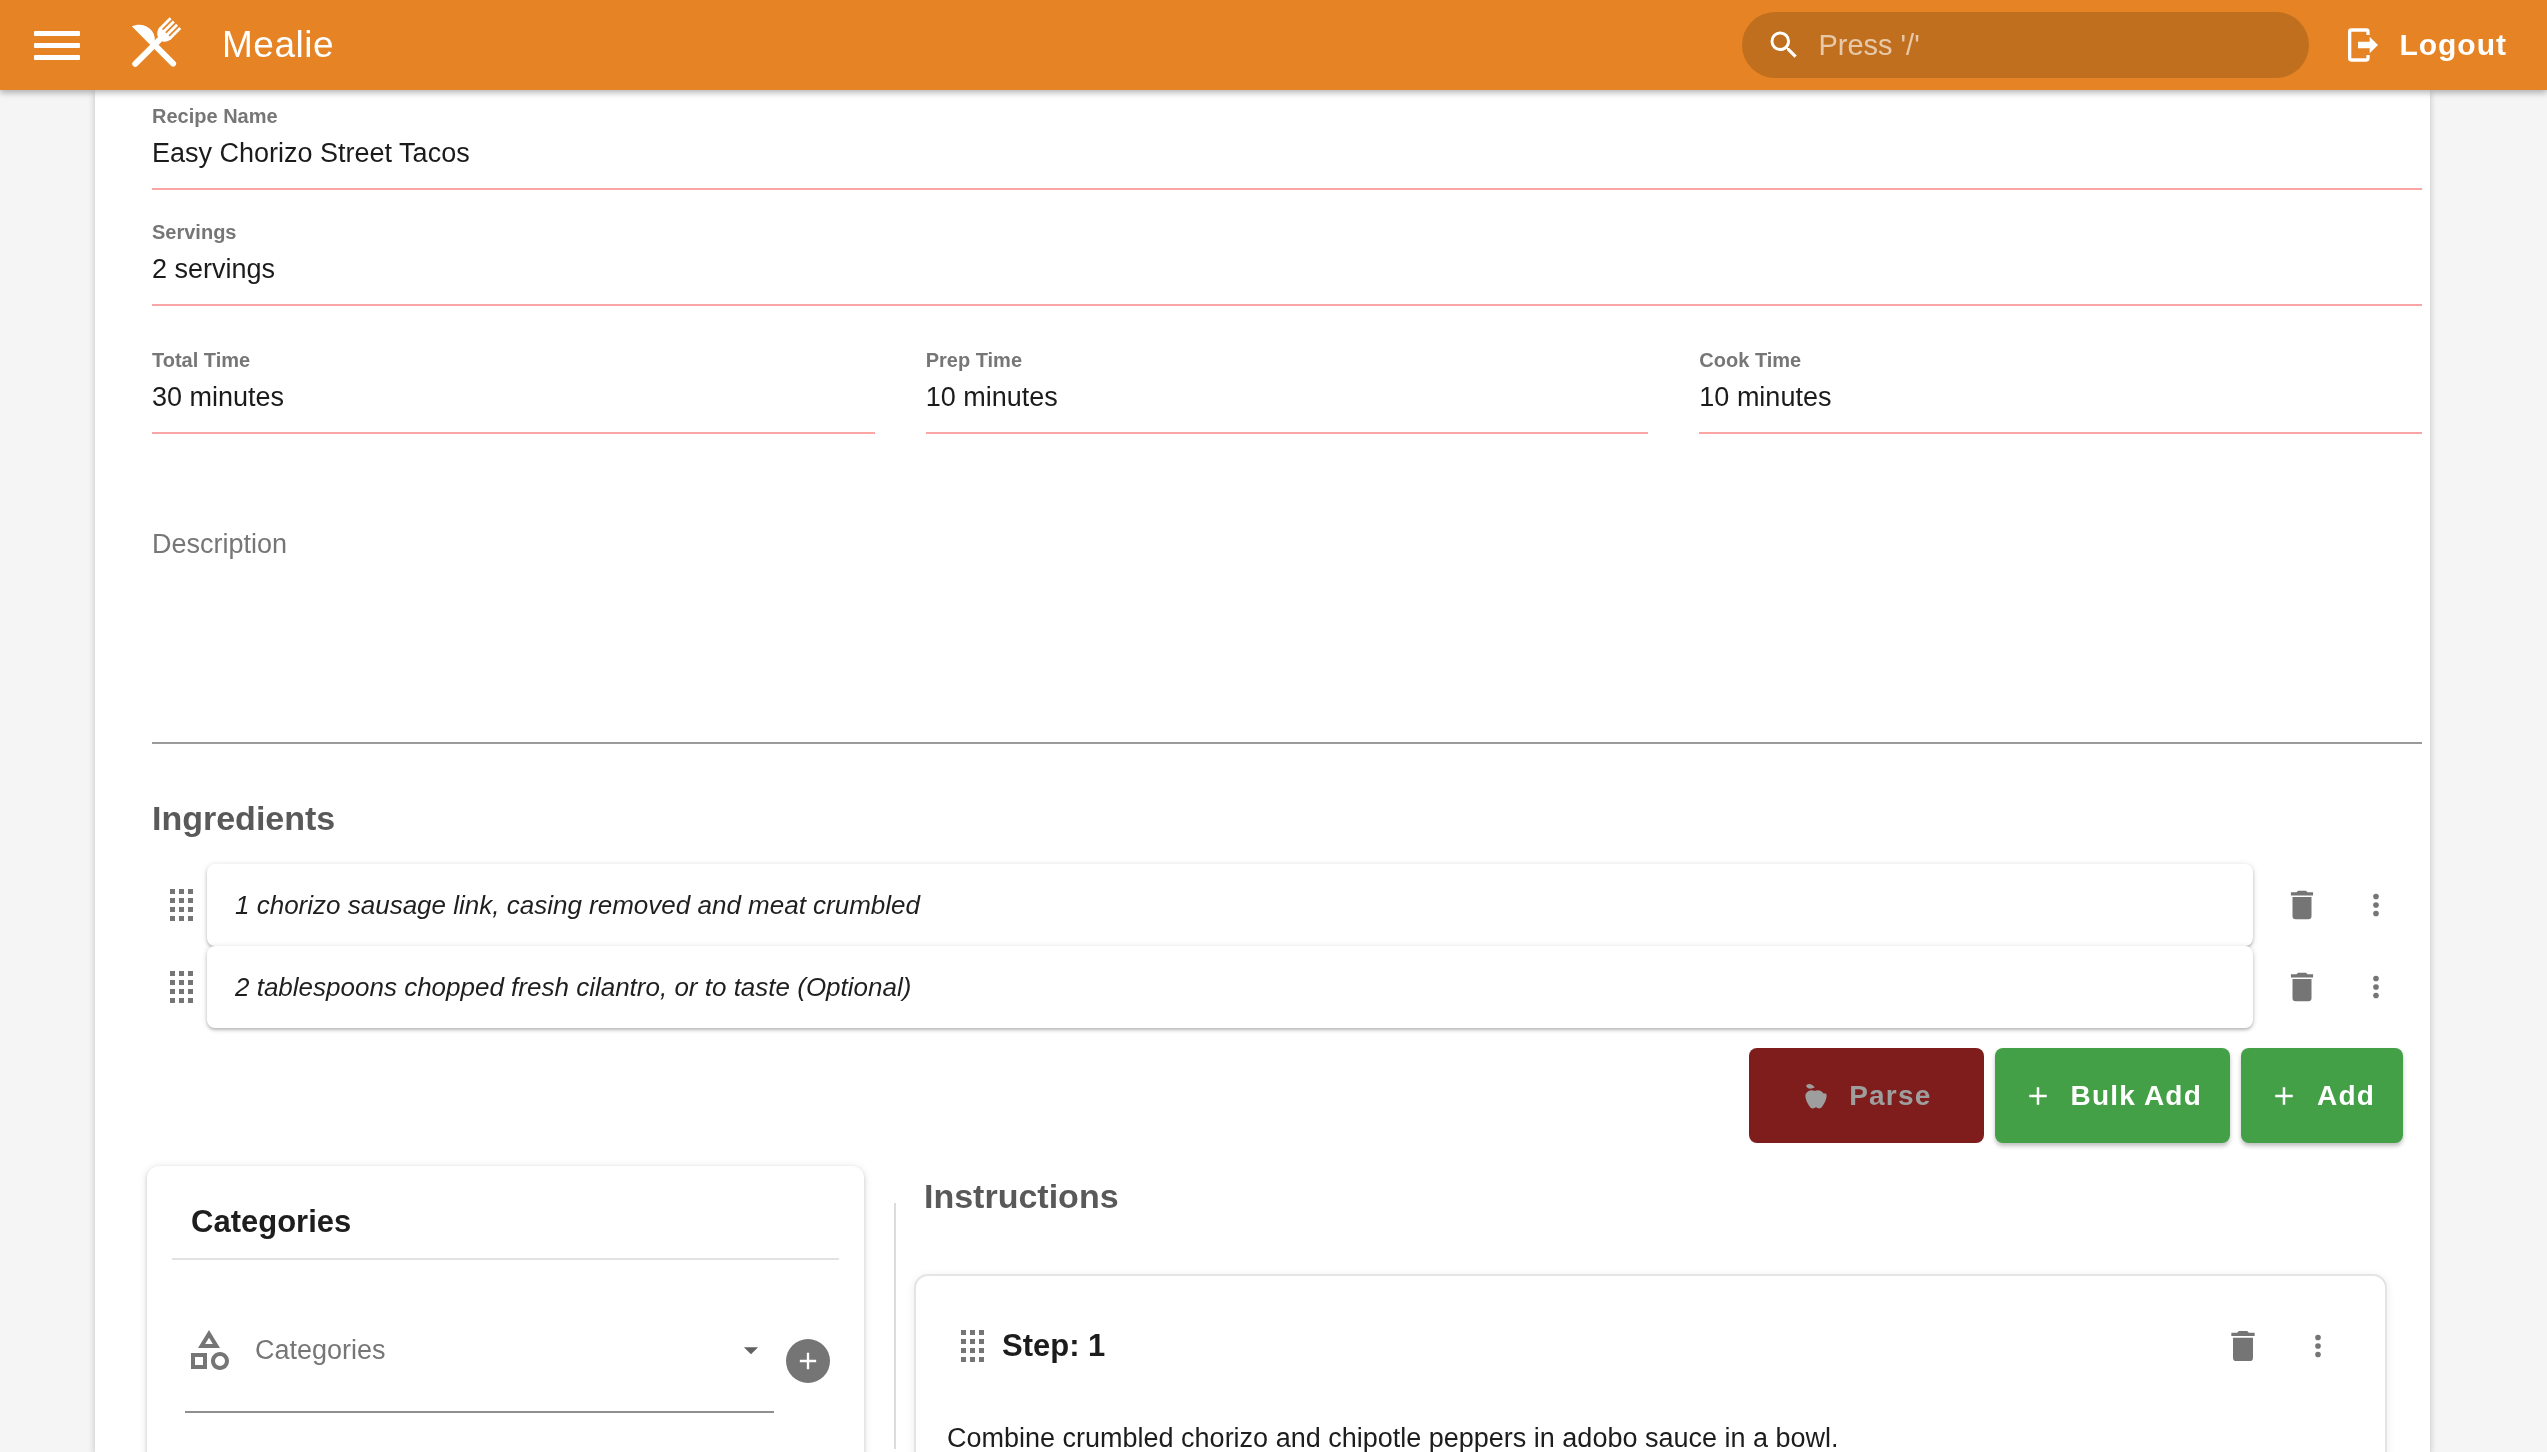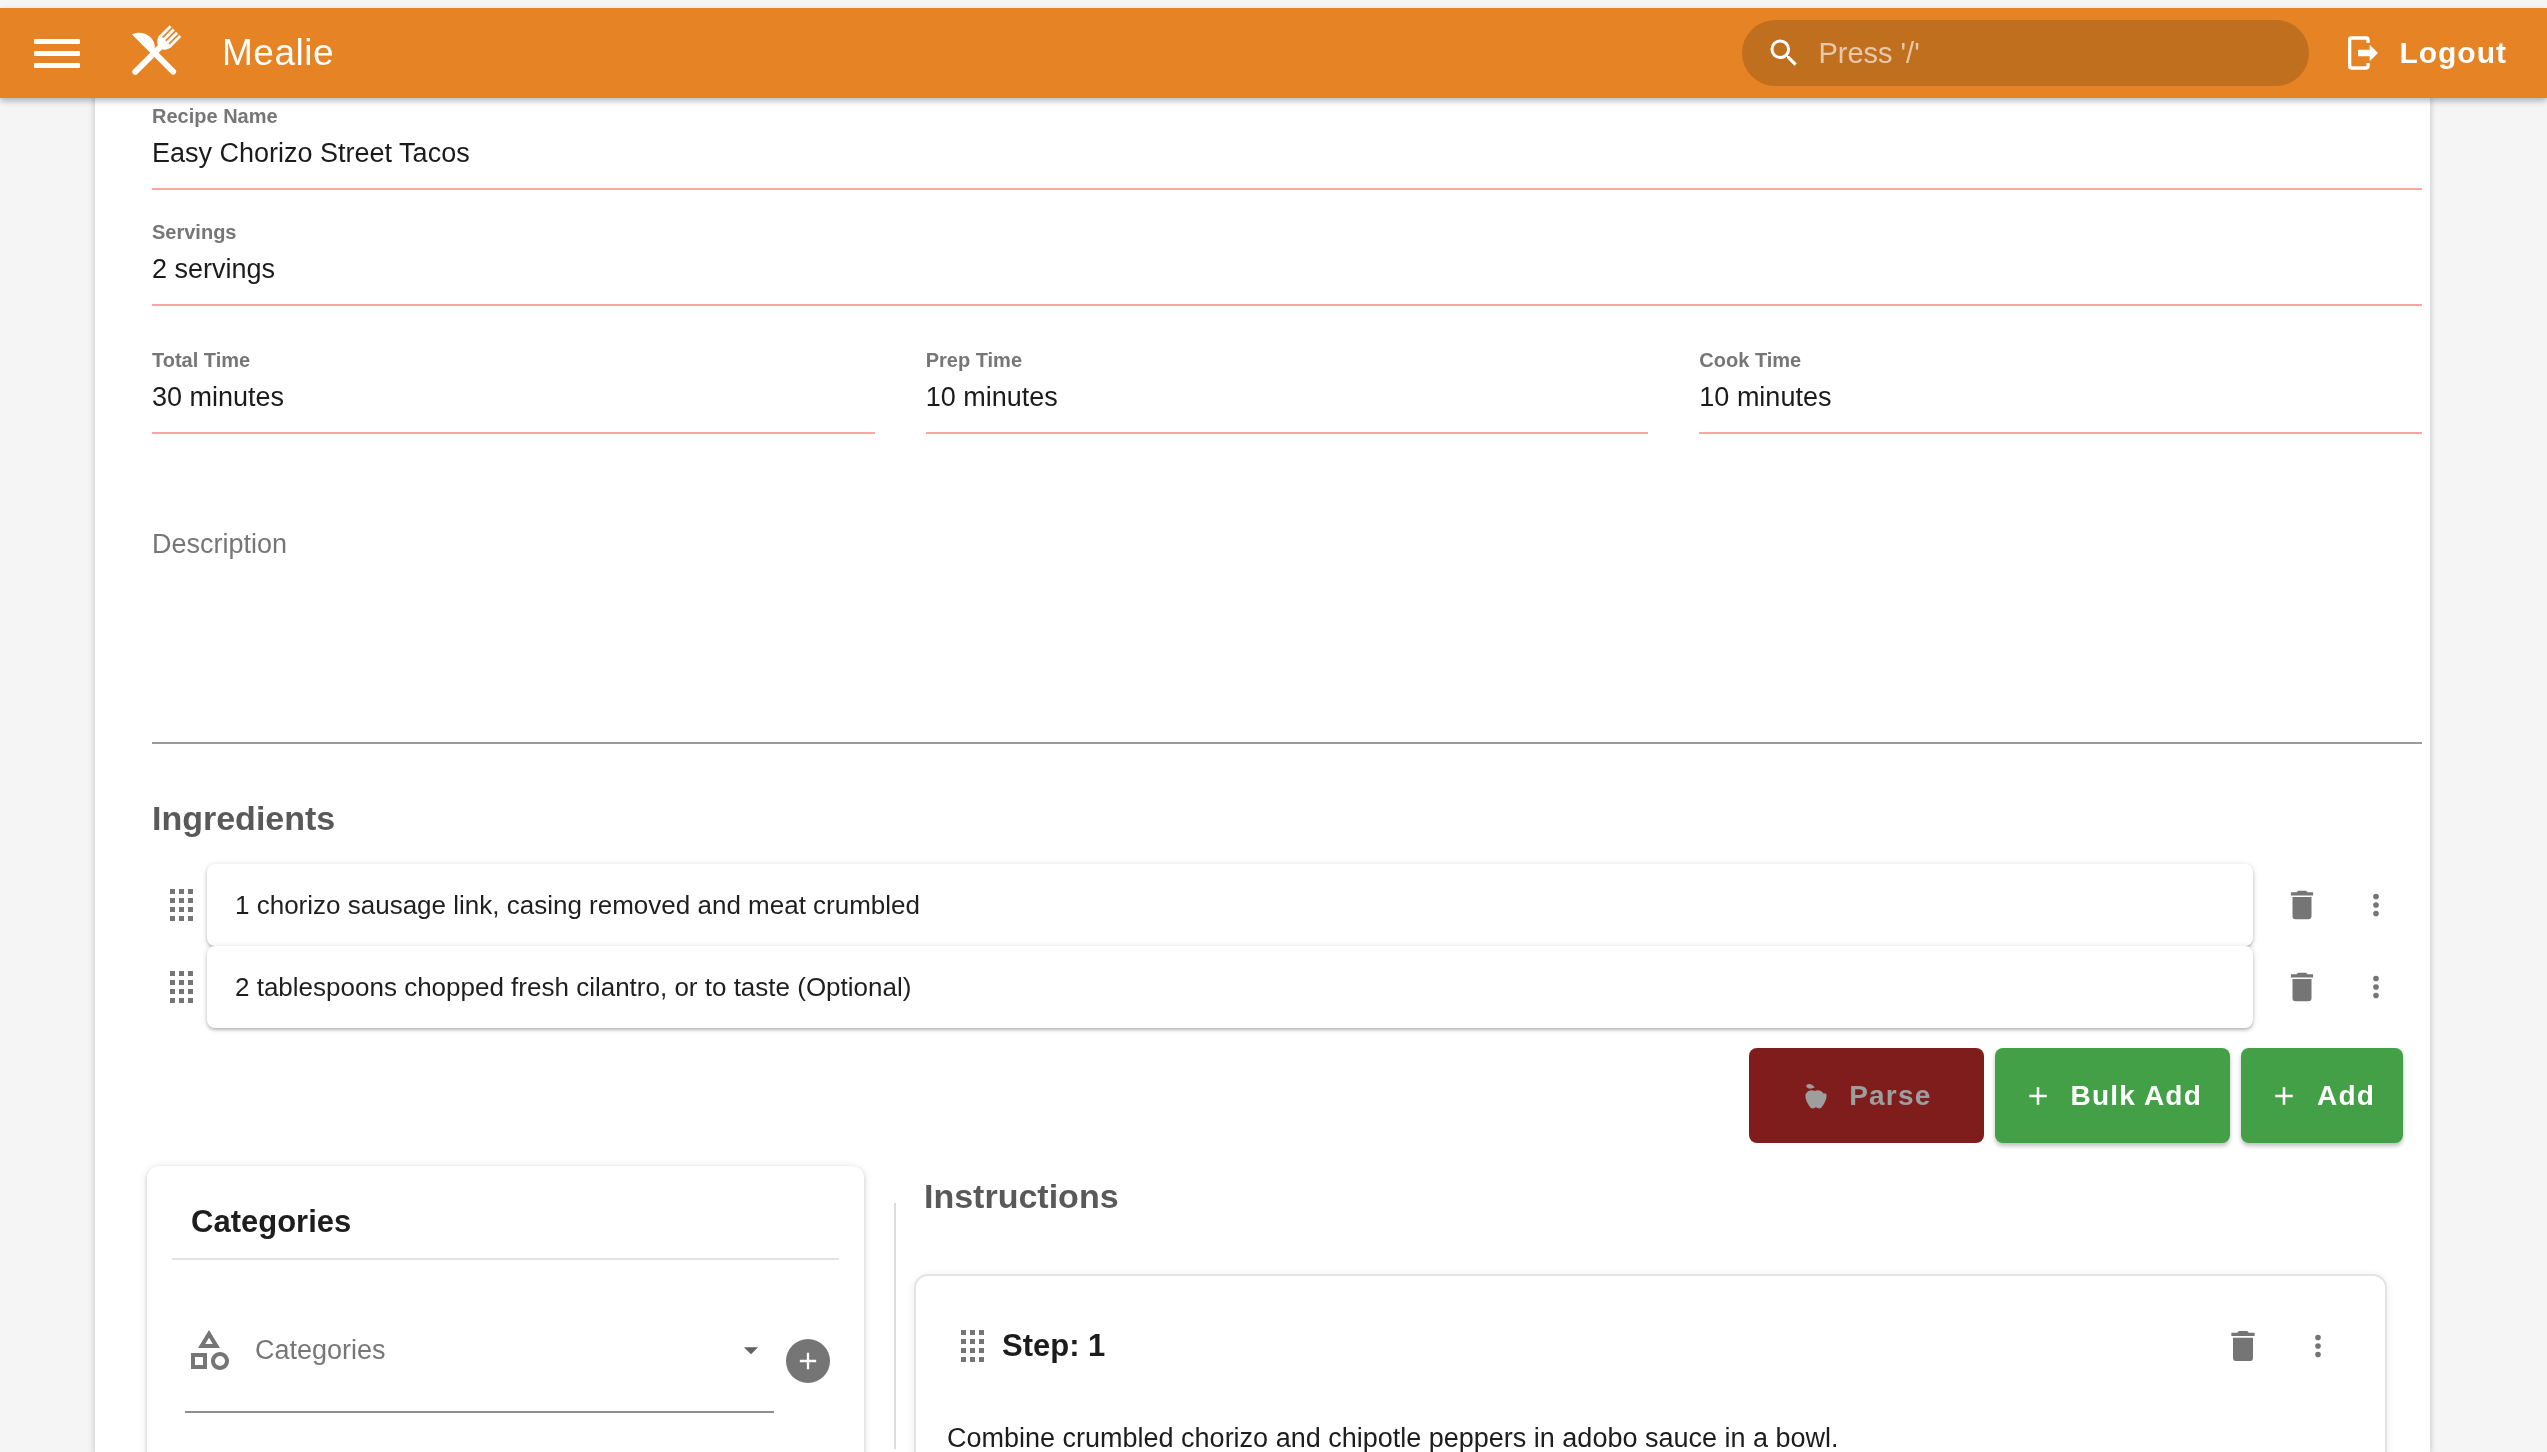--- a/index.html
+++ b/index.html
@@ -8,7 +8,7 @@
   .page { position:relative; width:2547px; height:1453px; overflow:hidden; background:#f5f5f5; }
 
   
-  .appbar { position:absolute; left:0; top:8px; width:2547px; height:90px; background:#E58325;
+  .appbar { position:absolute; left:0; top:0; width:2547px; height:90px; background:#E58325;
             display:flex; align-items:center; padding:0 40px 0 30px; z-index:10;
             box-shadow:0 3px 6px rgba(0,0,0,.28); }
   .hamburger { width:54px; height:54px; display:flex; flex-direction:column; justify-content:center; gap:7px;

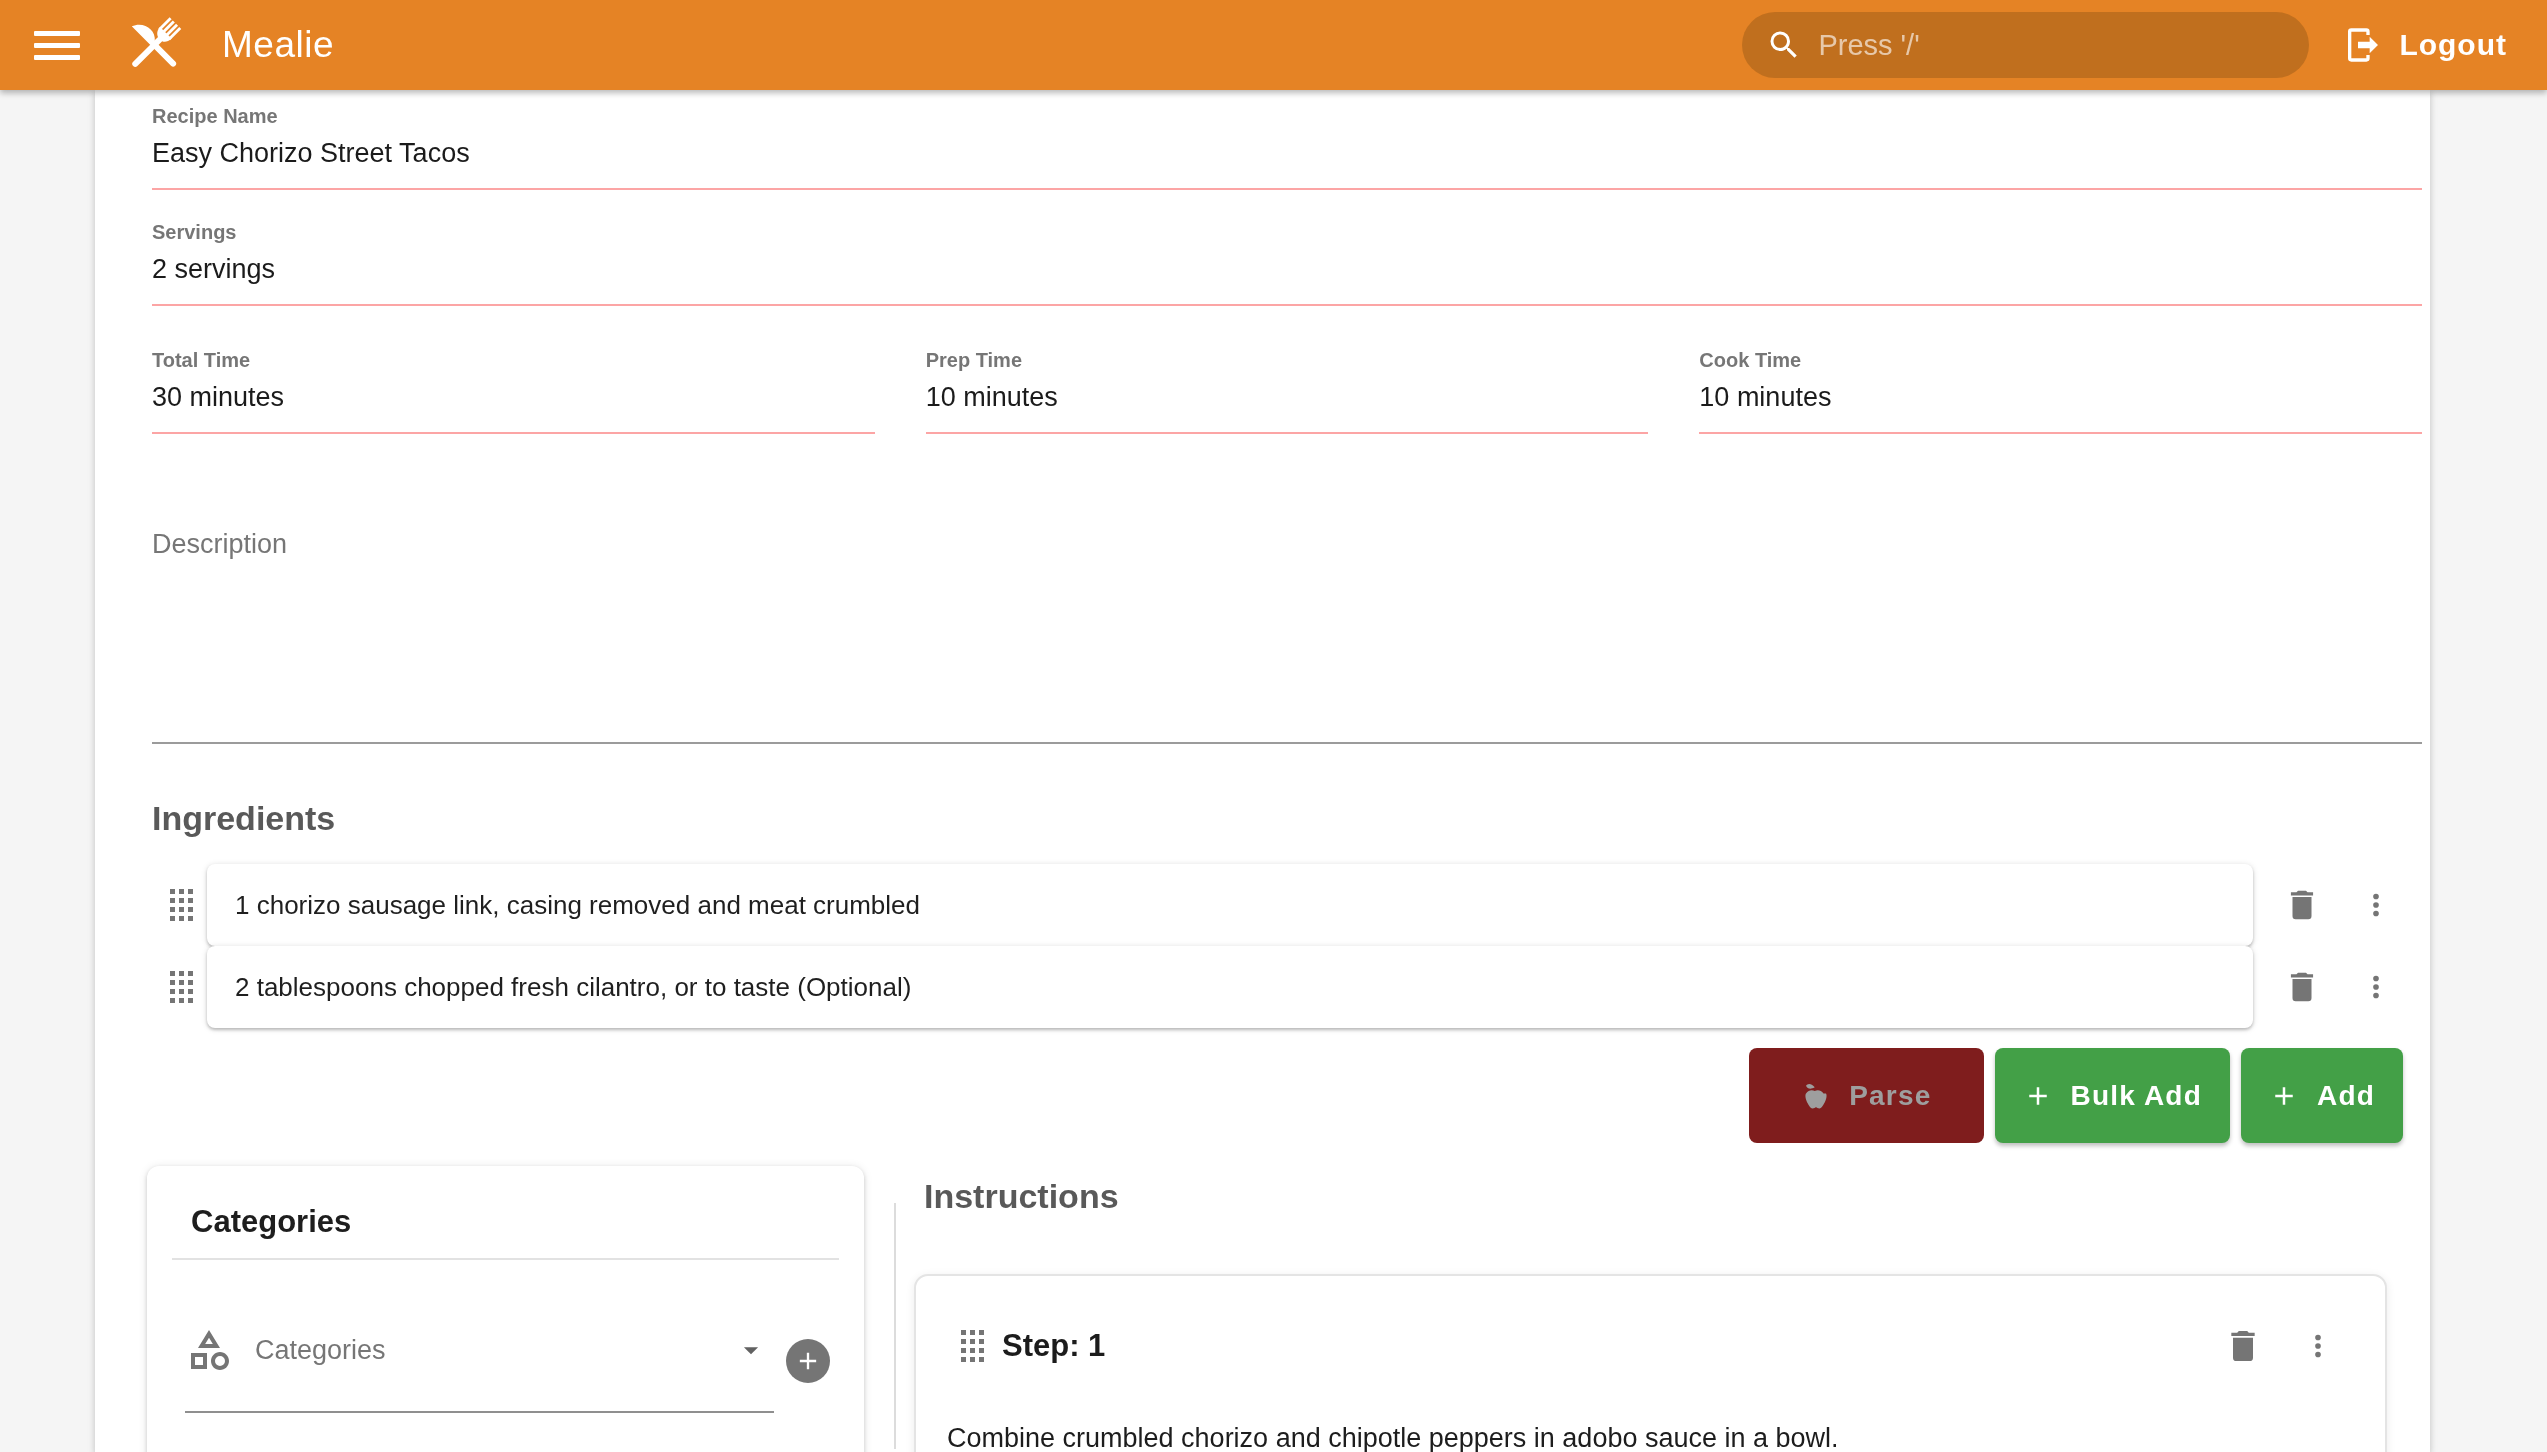--- a/index.html
+++ b/index.html
@@ -51,7 +51,7 @@
   .drag-handle { flex:none; margin:0 14px 0 18px; width:23px; height:32px; cursor:grab; }
   .ing-card { flex:1; height:82px; background:#fff; border-radius:8px;
               box-shadow:0 2px 3px rgba(0,0,0,.2), 0 1px 6px rgba(0,0,0,.14);
-              display:flex; align-items:center; padding:0 28px; margin-right:25px; }
+              display:flex; align-items:center; padding:0 28px; margin-right:25px;font-style:italic; }
   .ing-text { font-size:26px; color:#1f1f1f; }
   .icon-btn { background:none; border:none; cursor:pointer; display:flex; align-items:center; justify-content:center; }
   .ing-row .trash-btn { width:48px; }

